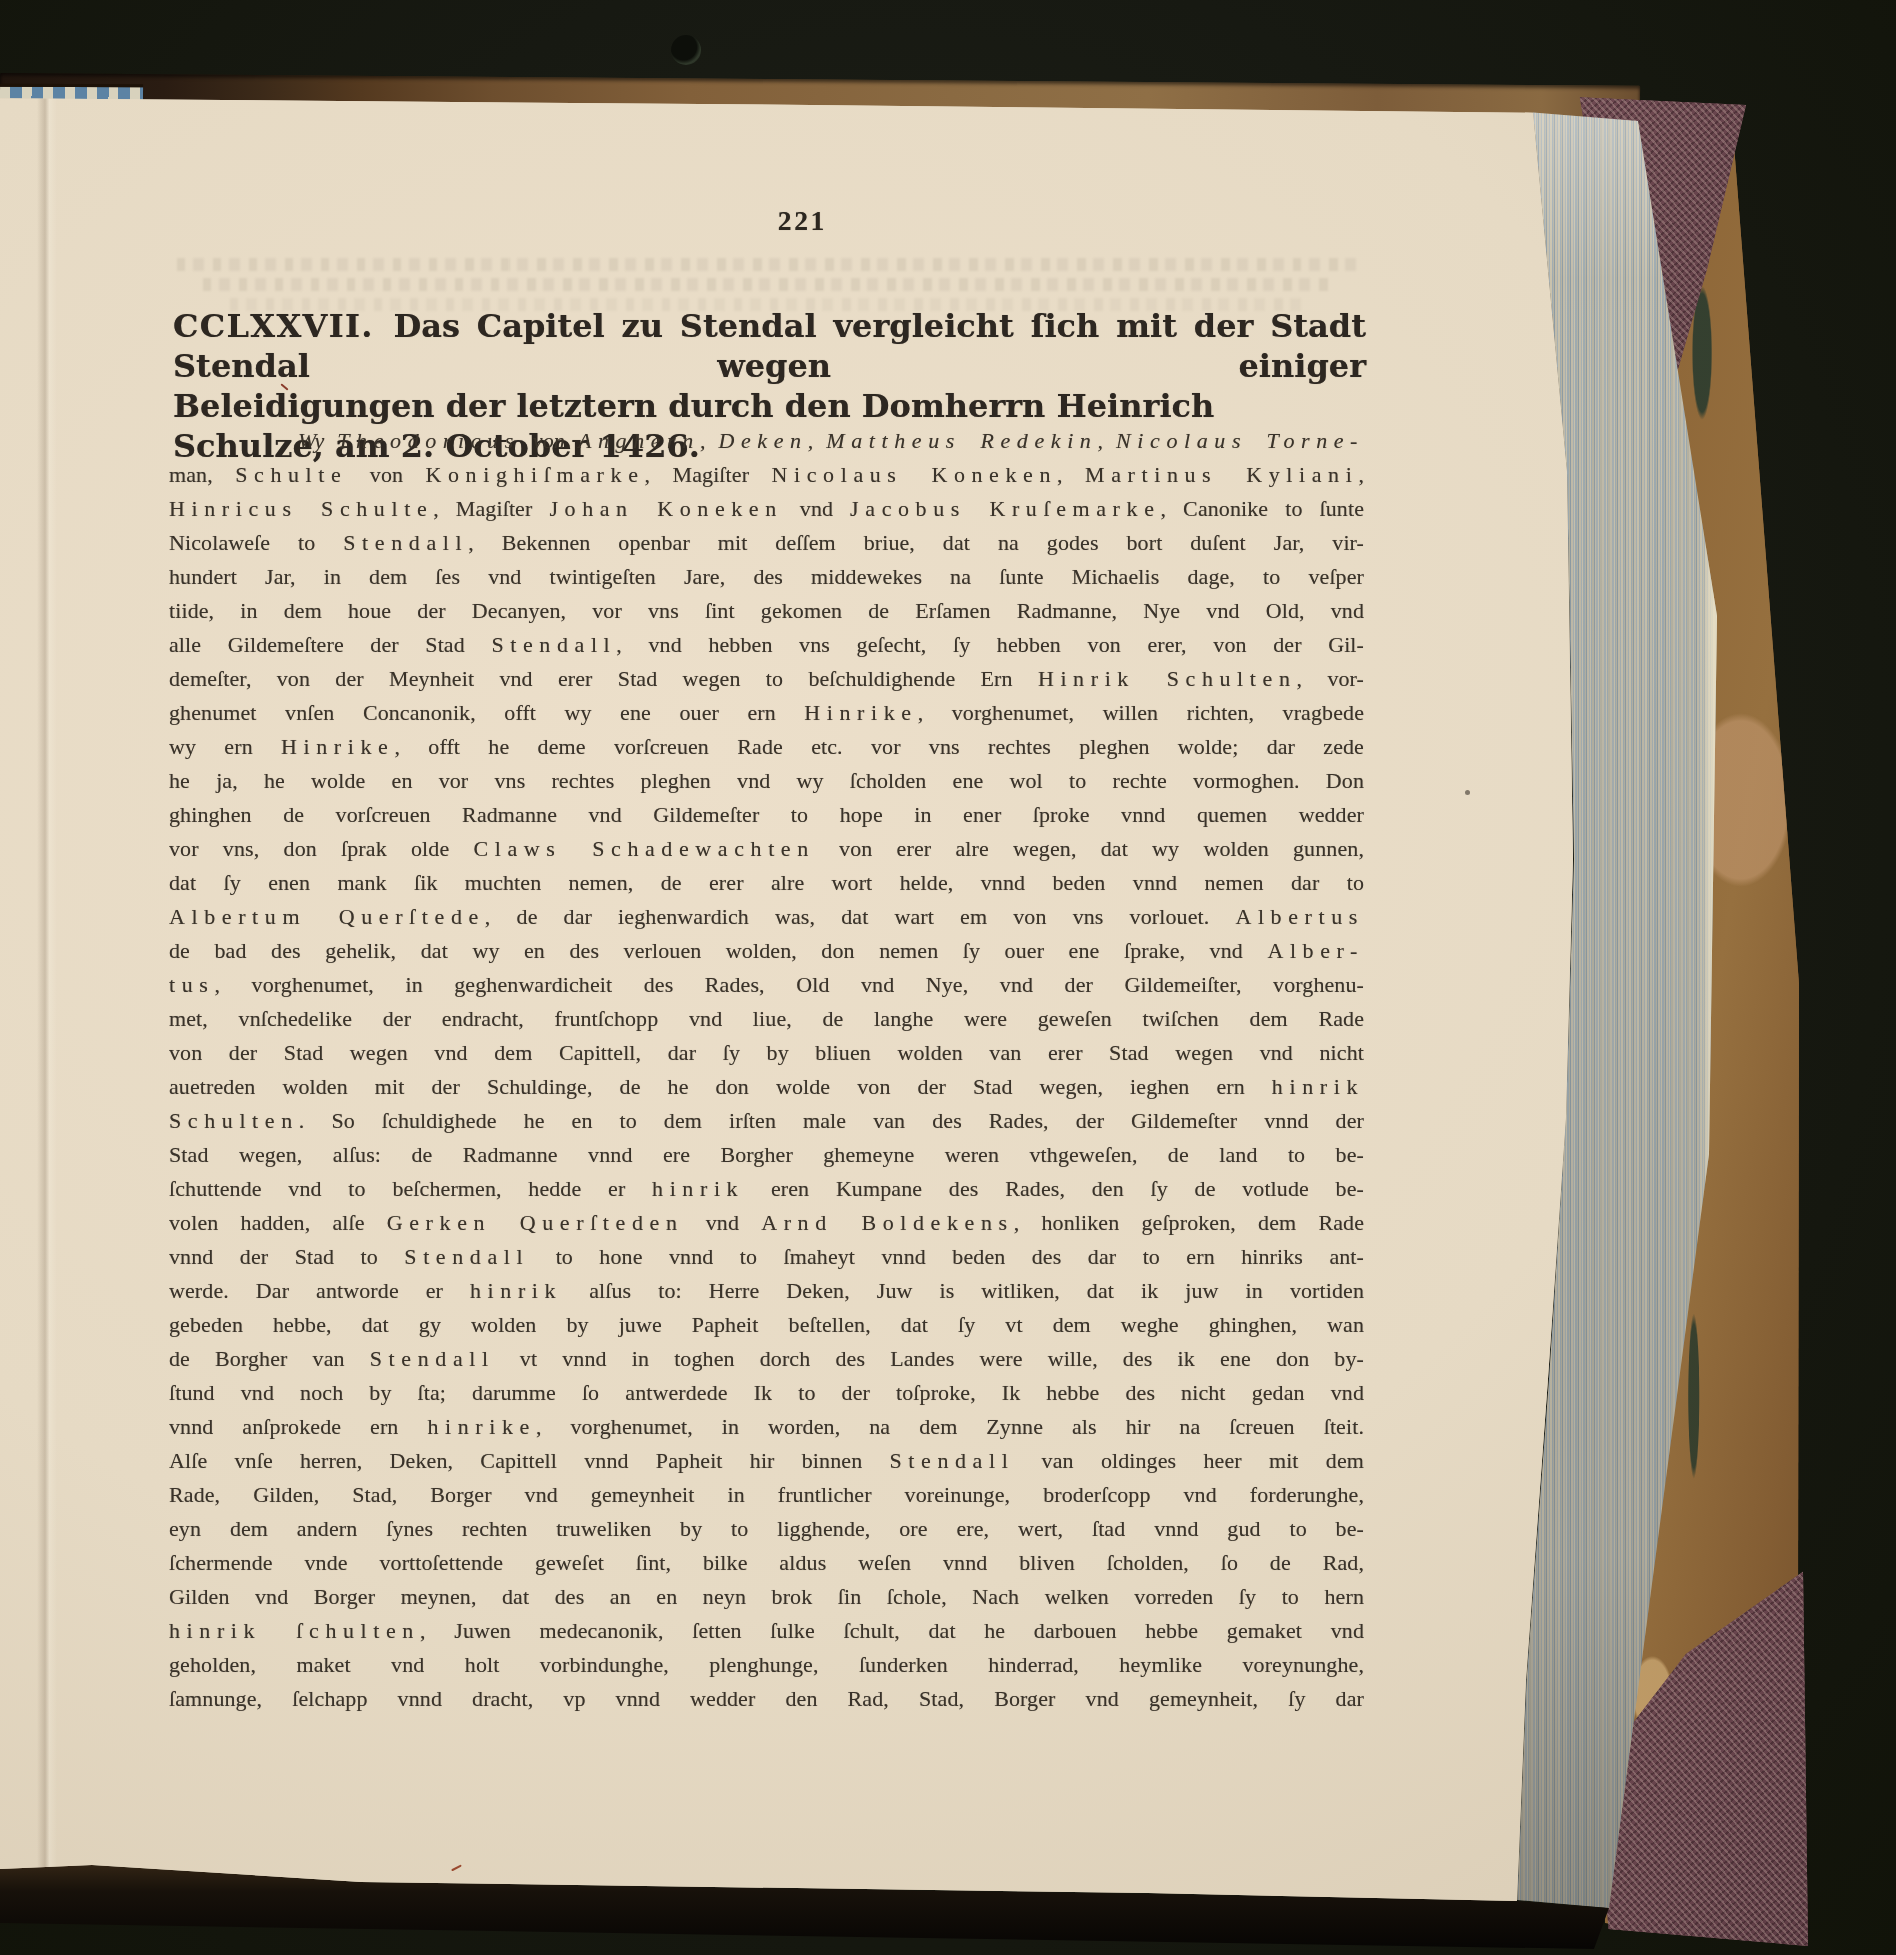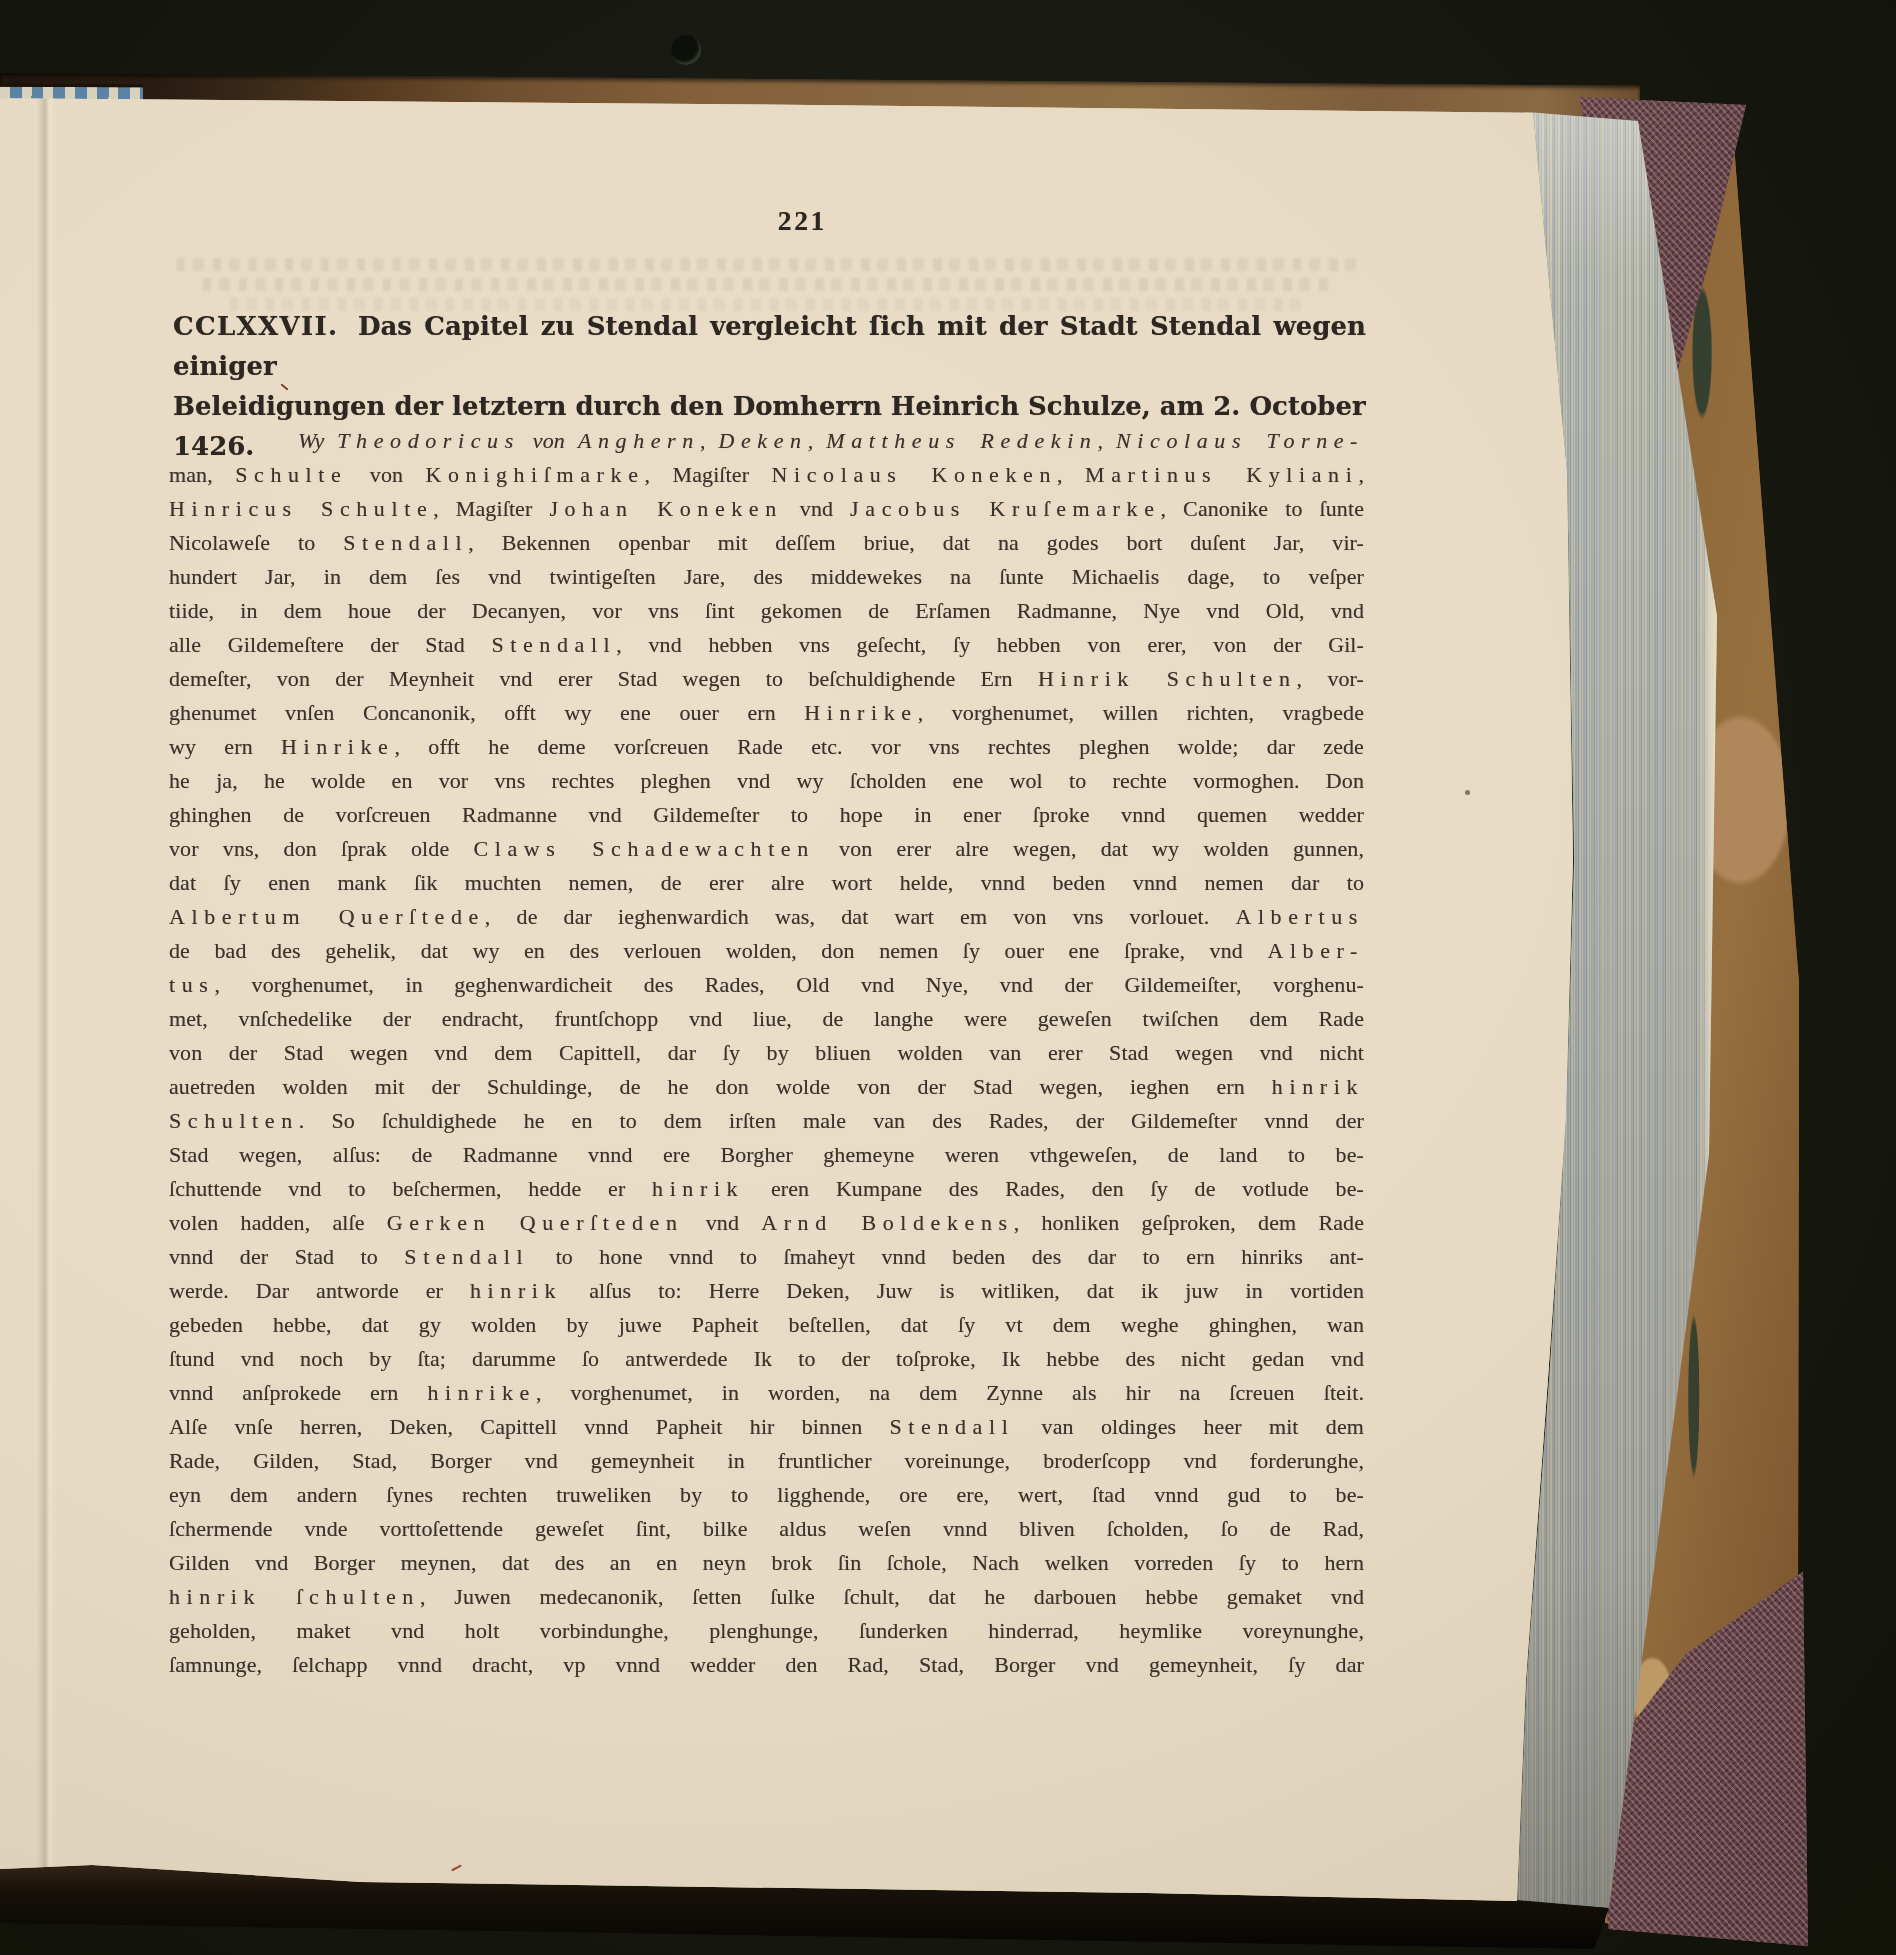--- a/index.html
+++ b/index.html
@@ -71,7 +71,7 @@
     font-size:27.6px;font-weight:700;letter-spacing:2.6px;color:#2c2720;
     text-shadow:0 0 0.7px rgba(50,42,34,.5);}
   .heading{position:absolute;left:173px;top:213px;width:1193px;color:#2d2721;
-    font-family:"DejaVu Serif", serif;font-weight:700;font-size:26px;line-height:40px;
+    font-family:"DejaVu Serif", serif;font-weight:700;font-size:32px;line-height:40px;
     text-shadow:0 0 0.7px rgba(45,39,33,.55);}
   .h-line1{text-align:justify;text-align-last:justify;}
   .h-num{letter-spacing:1.3px;padding-right:19.7px;}

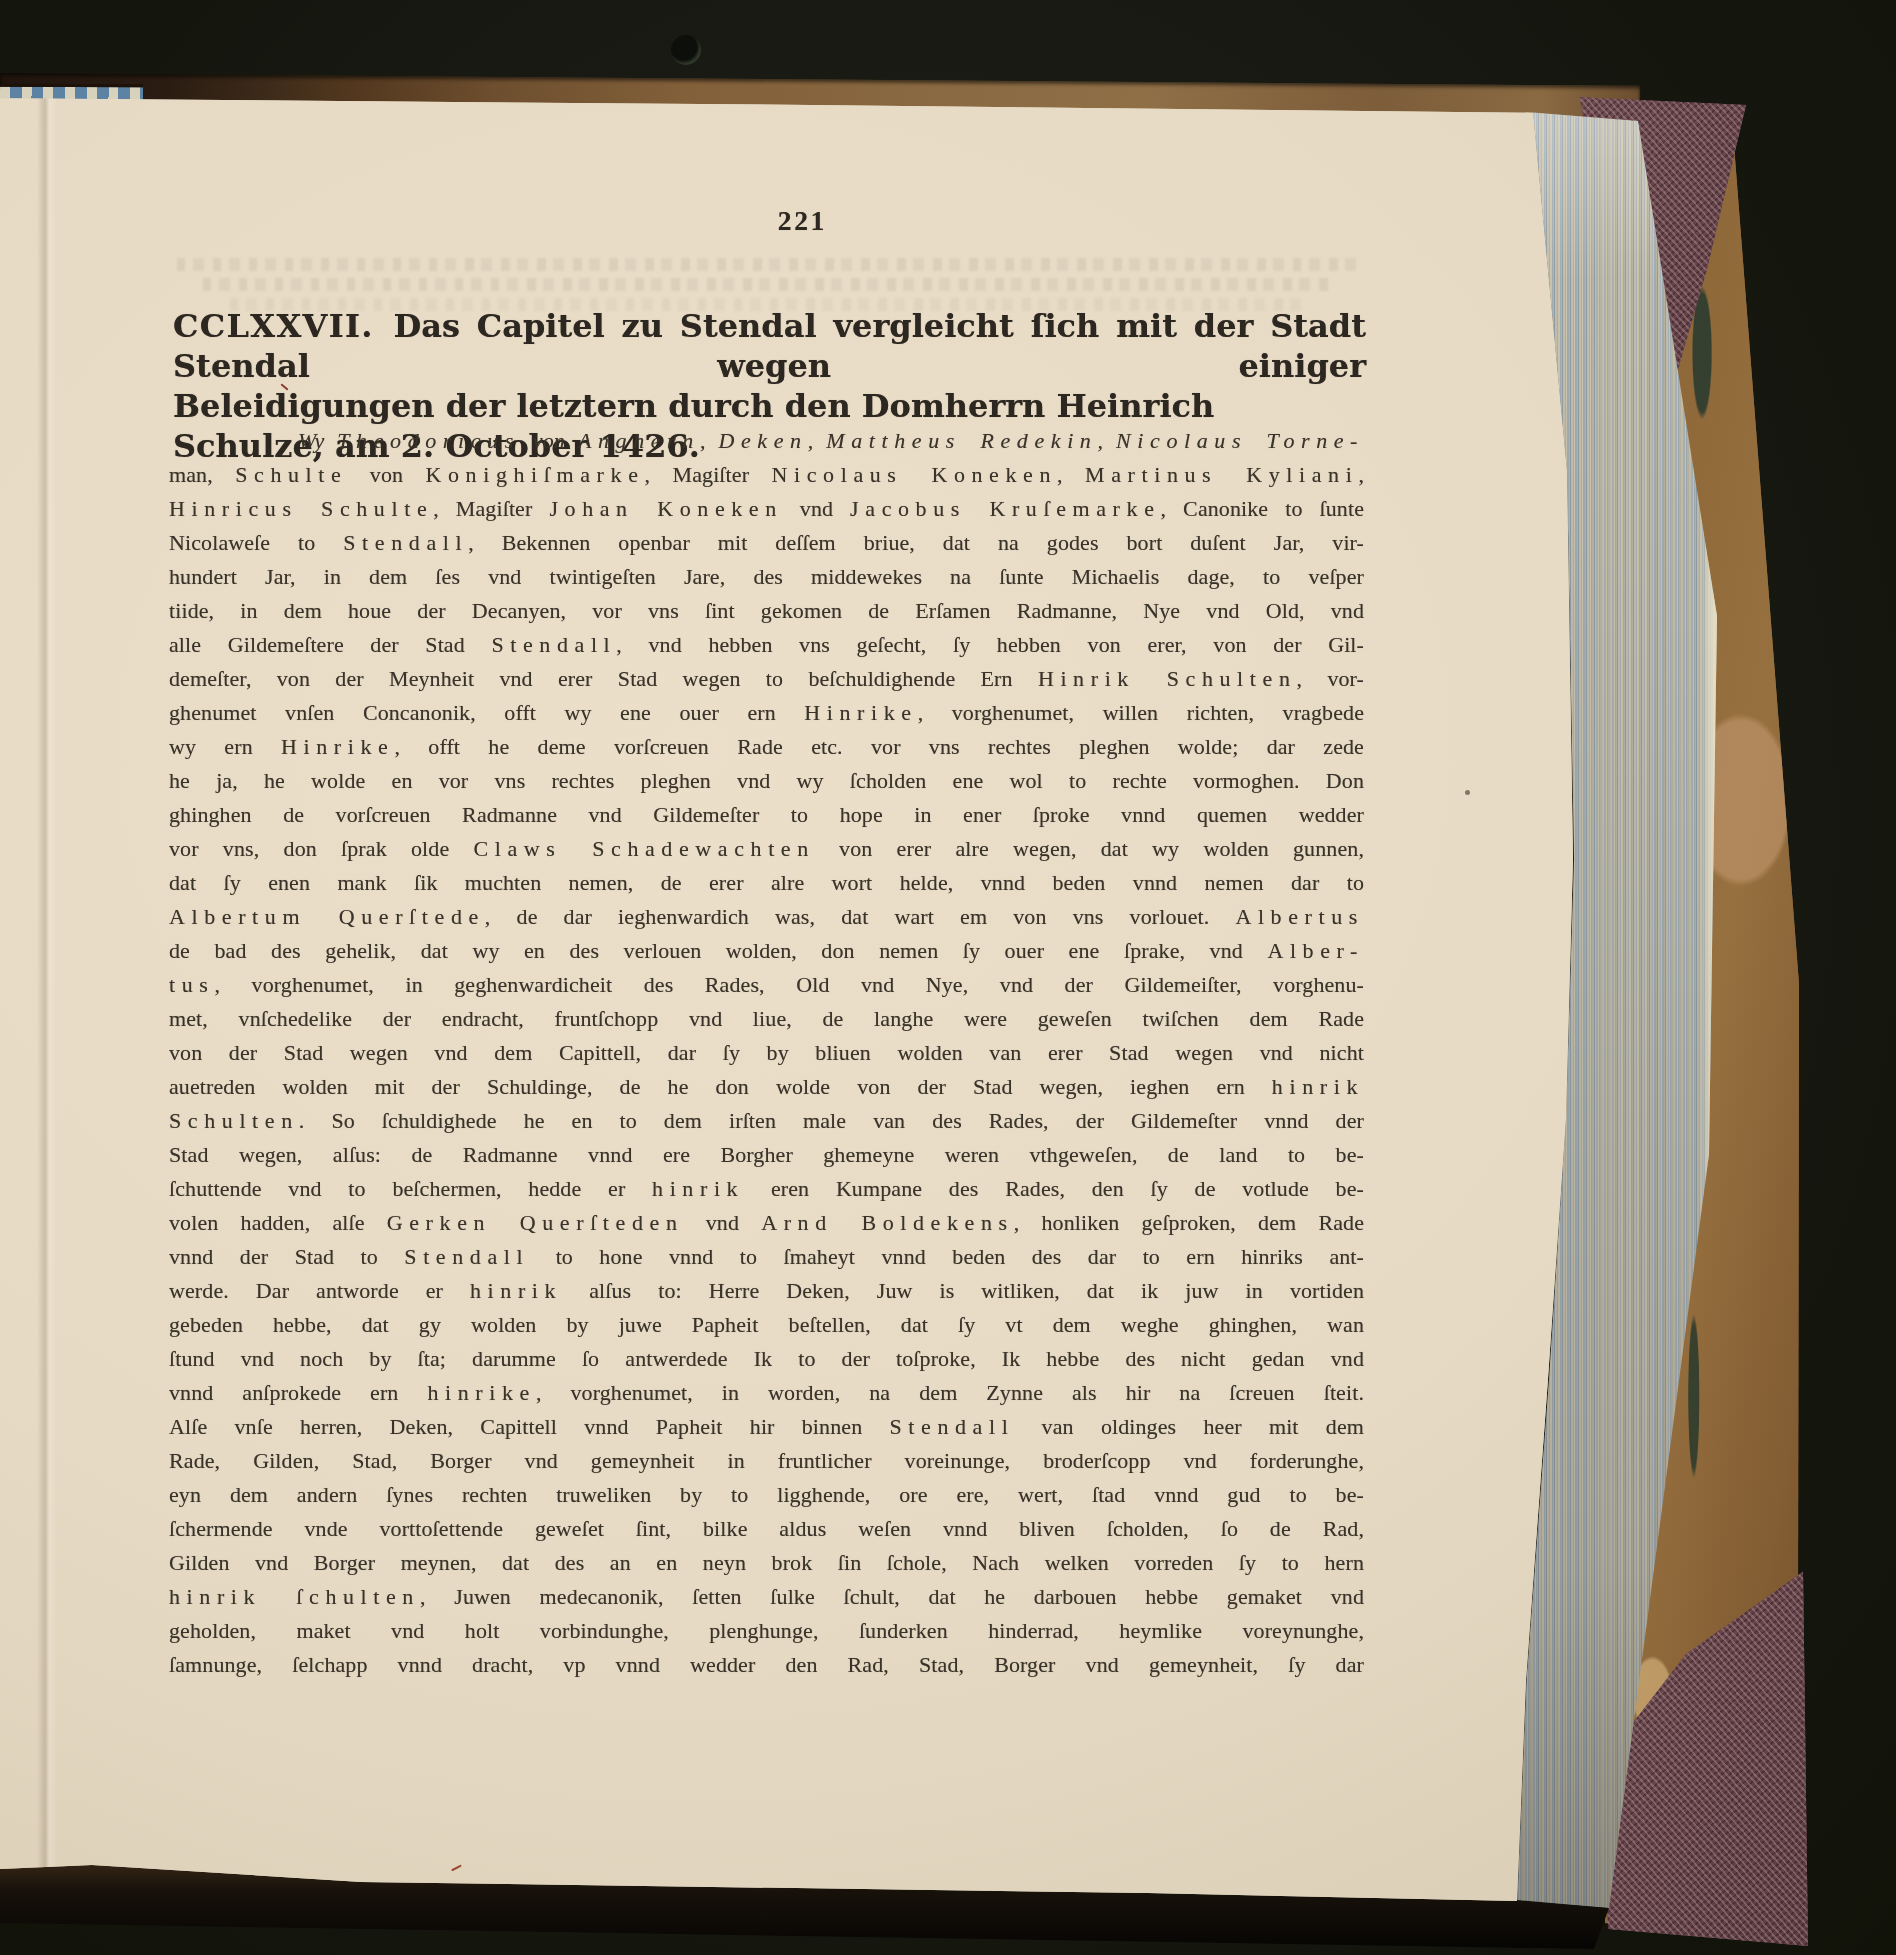--- a/index.html
+++ b/index.html
@@ -145,6 +145,7 @@
         <div class="line">vnnd der Stad to <span class="g">Stendall</span> to hone vnnd to ſmaheyt vnnd beden des dar to ern hinriks ant-</div>
         <div class="line">werde.  Dar antworde er <span class="g">hinrik</span> alſus to:  Herre Deken, Juw is witliken, dat ik juw in vortiden</div>
         <div class="line">gebeden hebbe, dat gy wolden by juwe Papheit beſtellen, dat ſy vt dem weghe ghinghen, wan</div>
+        <div class="line">de Borgher van <span class="g">Stendall</span> vt vnnd in toghen dorch des Landes were wille, des ik ene don by-</div>
         <div class="line">ſtund vnd noch by ſta; darumme ſo antwerdede Ik to der toſproke, Ik hebbe des nicht gedan vnd</div>
         <div class="line">vnnd anſprokede ern <span class="g">hinrike</span>, vorghenumet, in worden, na dem Zynne als hir na ſcreuen ſteit.</div>
         <div class="line">Alſe vnſe herren, Deken, Capittell vnnd Papheit hir binnen <span class="g">Stendall</span> van oldinges heer mit dem</div>

